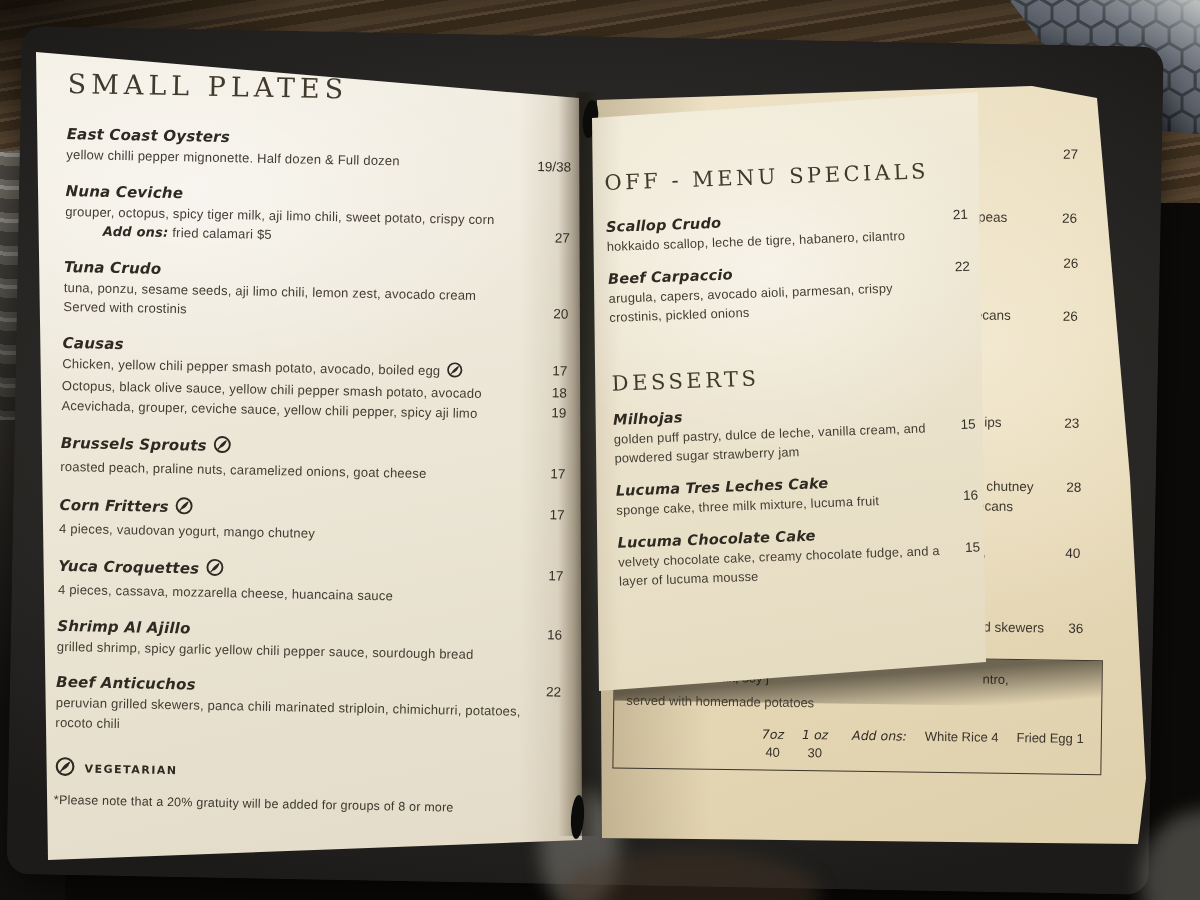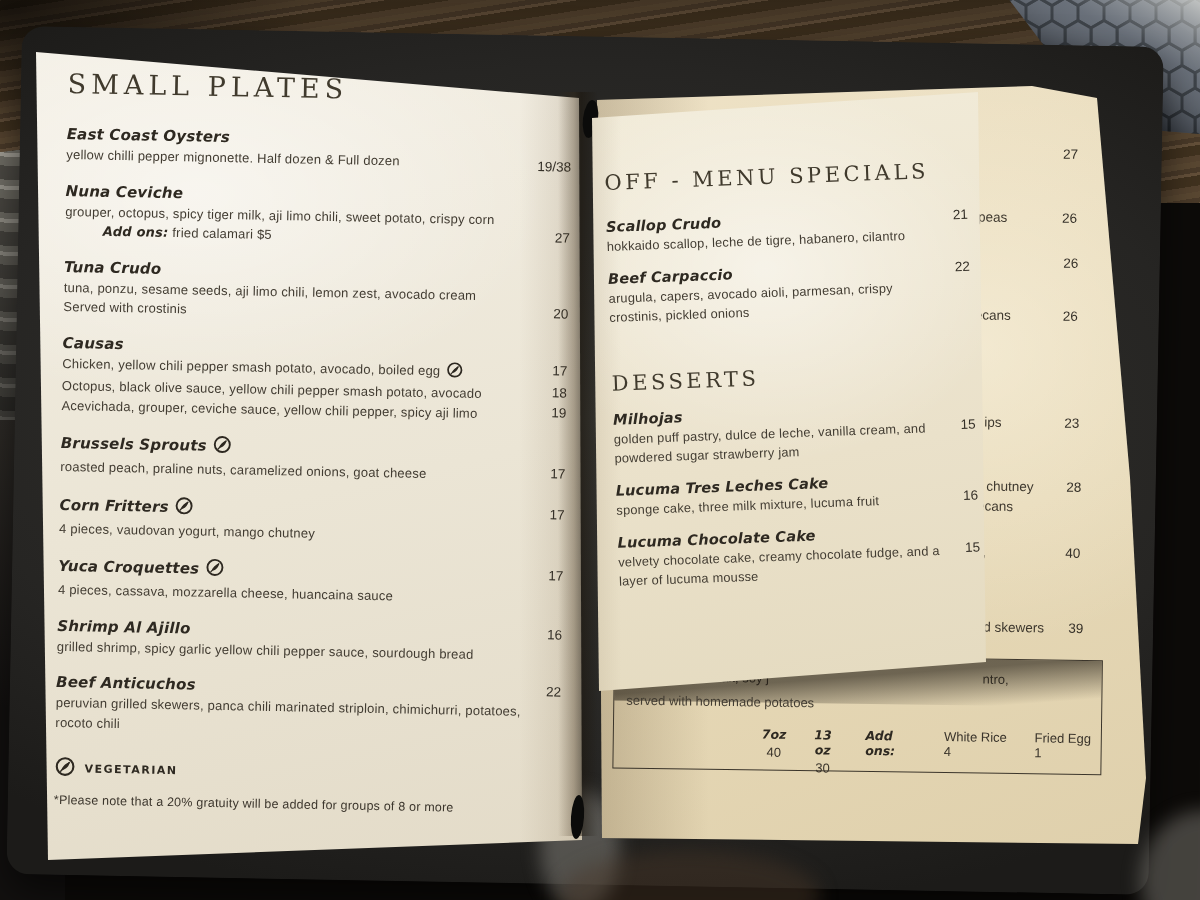--- a/index.html
+++ b/index.html
@@ -184,7 +184,7 @@
         </div>
       <div class="frag" style="left:406px;top:536px;width:100px;">
           <span>d skewers</span>
-          <span class="fp">39</span>
+          <span class="fp">36</span>
         </div>
 
       <div class="rbox">

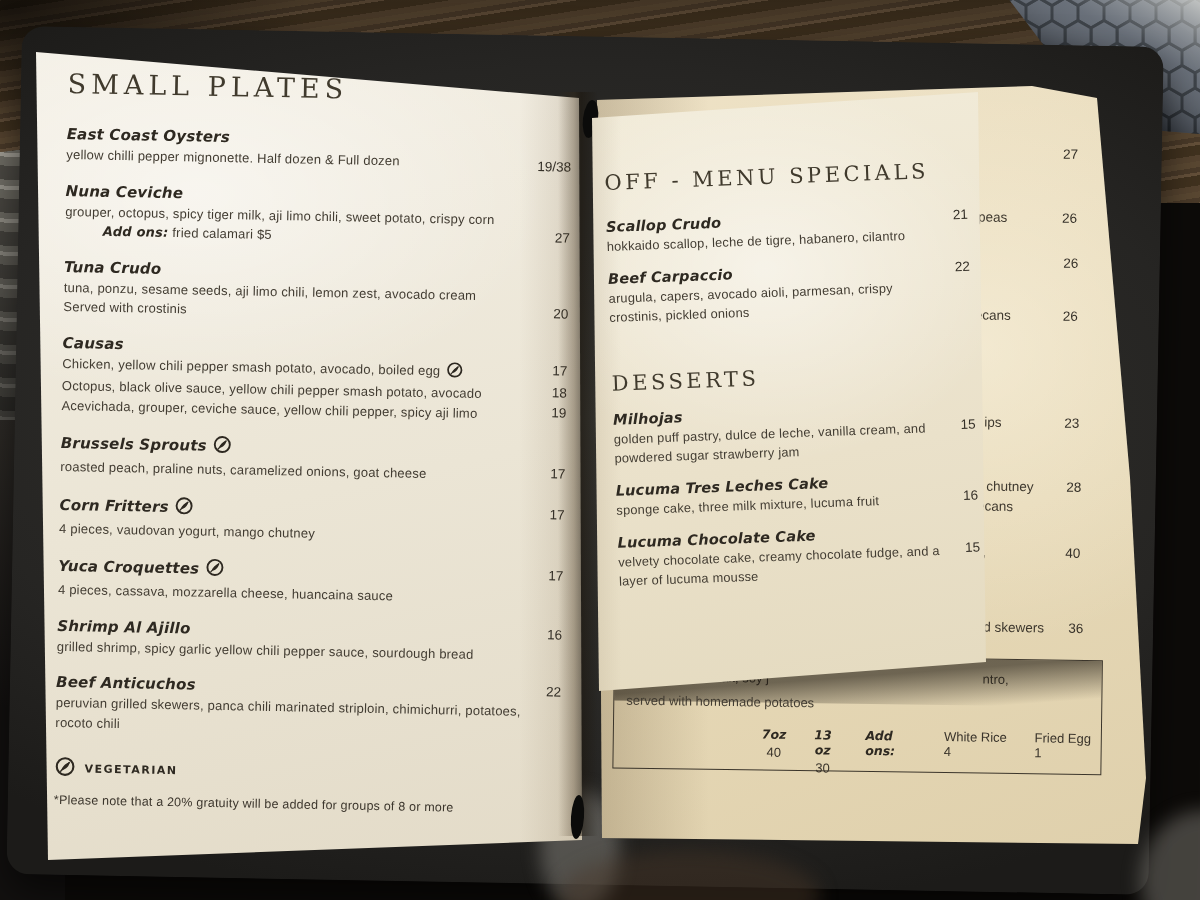--- a/index.html
+++ b/index.html
@@ -90,7 +90,7 @@
   .rbox .sizes{position:absolute;left:148px;top:70px;display:flex;gap:18px;align-items:flex-start;
     font-size:13px;color:#3a342b;}
   .szcol{text-align:center;}
-  .szlab{font-family:"DejaVu Sans",sans-serif;font-weight:700;font-style:italic;font-size:12.5px;color:#2e2921;}
+  .szlab{font-family:"DejaVu Sans",sans-serif;font-weight:400;font-style:italic;font-size:12.5px;color:#2e2921;}
   .sznum{margin-top:3px;}
 
   

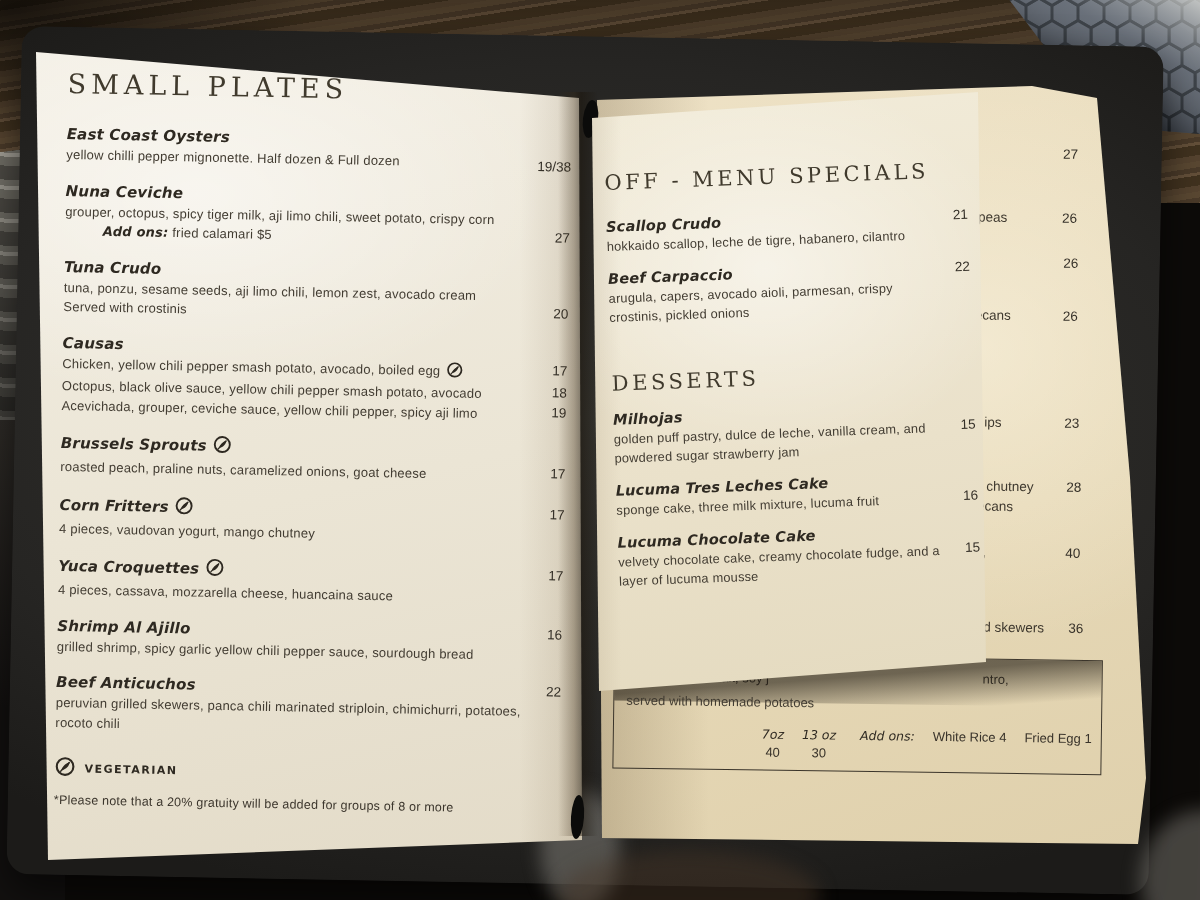--- a/index.html
+++ b/index.html
@@ -198,7 +198,7 @@
             <div class="sznum">40</div>
           </div>
           <div class="szcol">
-            <div class="szlab">13 oz</div>
+            <div class="szlab">1 oz</div>
             <div class="sznum">30</div>
           </div>
           <div class="szlab" style="margin-left:6px;">Add ons:</div>

